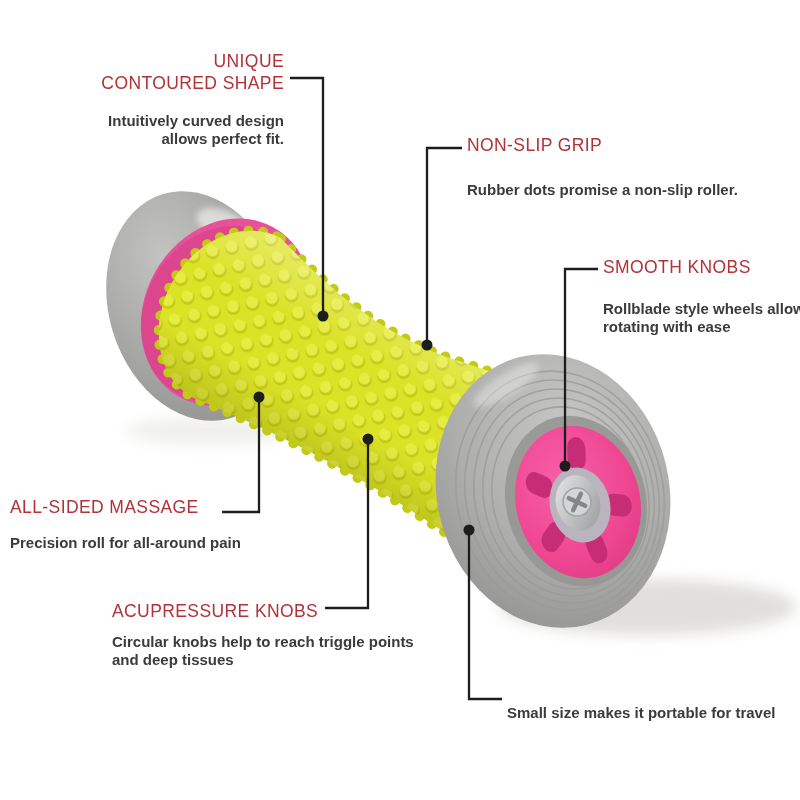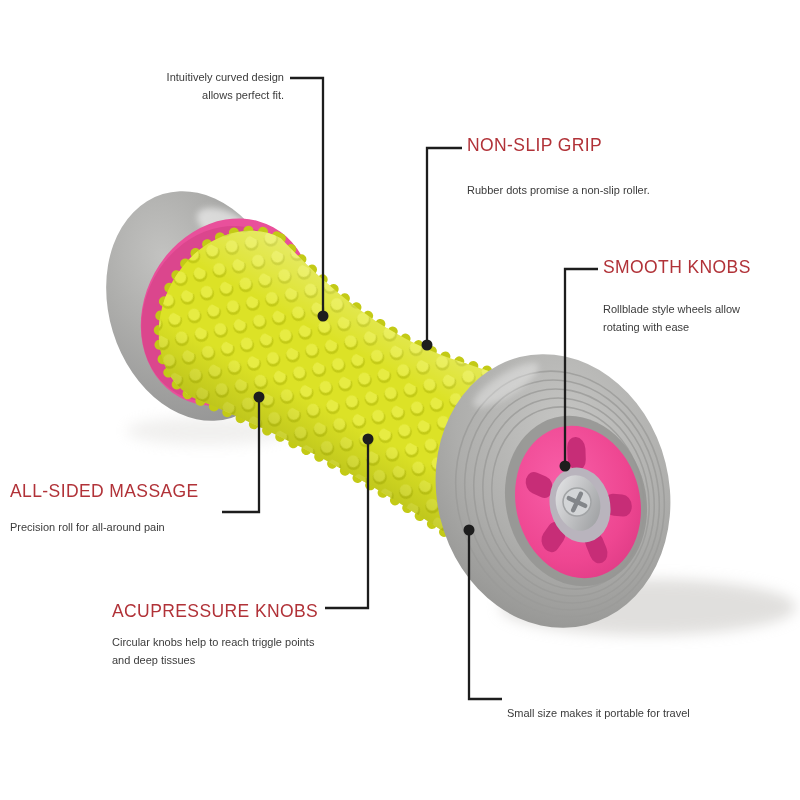--- a/index.html
+++ b/index.html
@@ -160,6 +160,10 @@
   </svg>
 
   <div class="callout c1">
+    <div class="title">
+      <span class="ln">UNIQUE</span>
+      <span class="ln">CONTOURED SHAPE</span>
+    </div>
     <div class="desc">
       <span class="ln">Intuitively curved design</span>
       <span class="ln">allows perfect fit.</span>

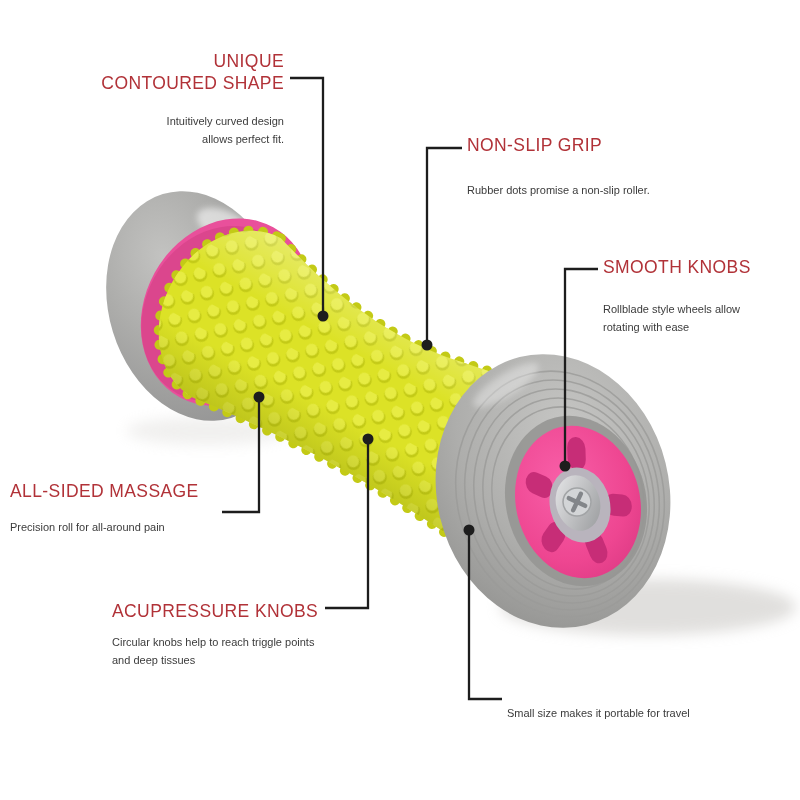--- a/index.html
+++ b/index.html
@@ -30,7 +30,7 @@
     color:var(--heading-red,#b13238);font-weight:400;white-space:nowrap;
   }
   .callout .desc{
-    font-size:11px;line-height:18px;font-weight:normal;
+    font-size:15px;line-height:18px;font-weight:bold;
     color:var(--text-gray,#3b3b3b);white-space:nowrap;
   }
   .callout .ln{display:block;}

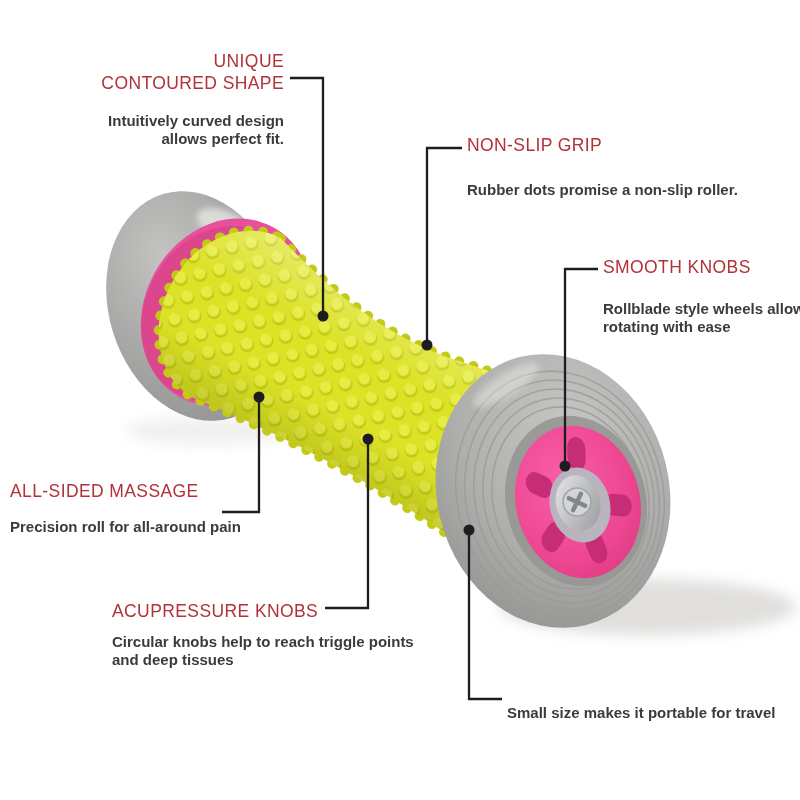--- a/index.html
+++ b/index.html
@@ -41,7 +41,7 @@
   .c2 .desc{margin-top:25px;}
   .c3{left:603px;top:256px;}
   .c3 .desc{margin-top:22px;}
-  .c4{left:10px;top:480px;}
+  .c4{left:10px;top:496px;}
   .c4 .desc{margin-top:16px;}
   .c5{left:112px;top:600px;}
   .c5 .desc{margin-top:11px;}

